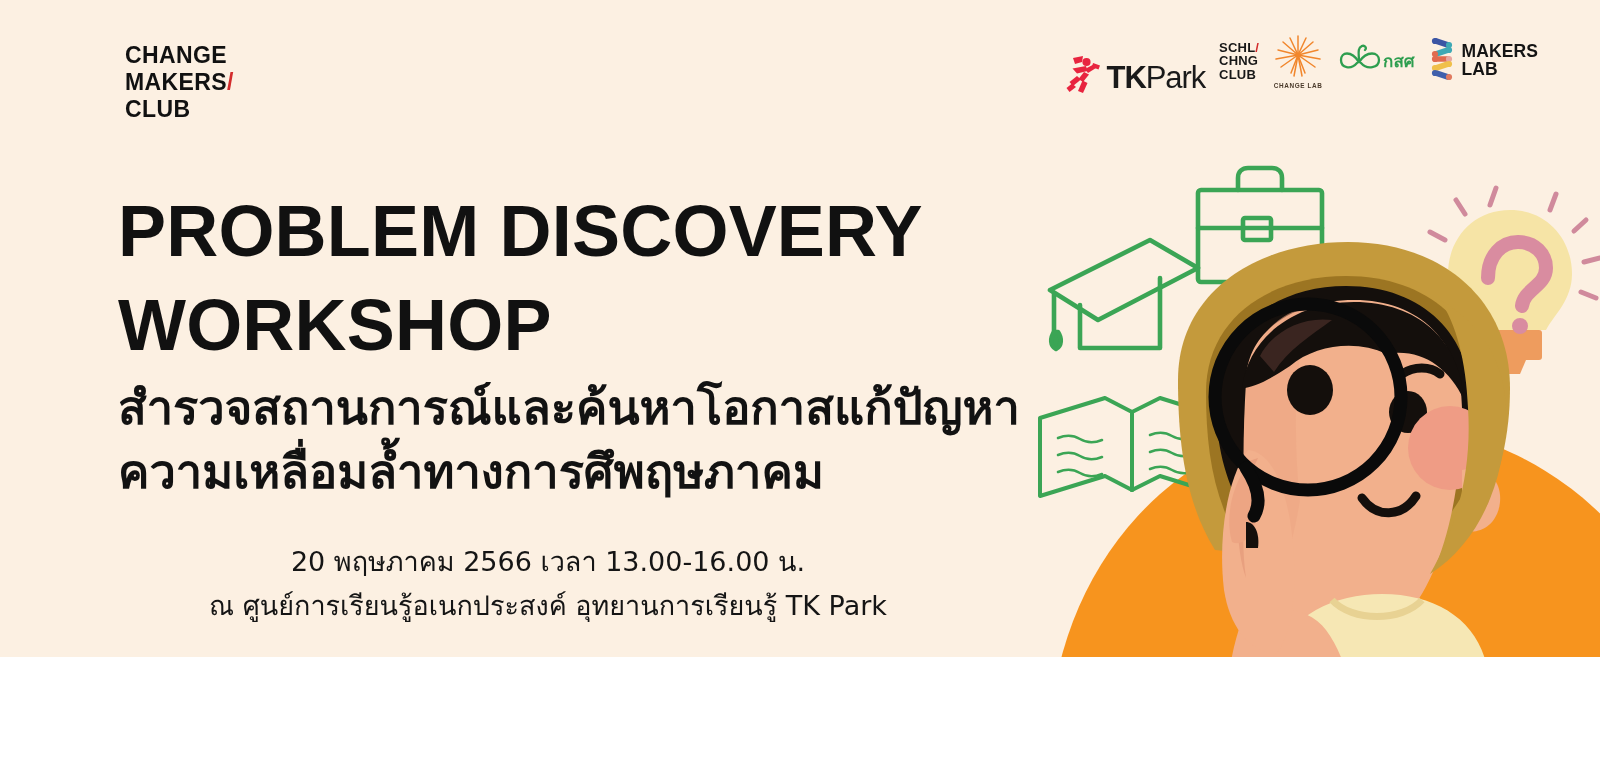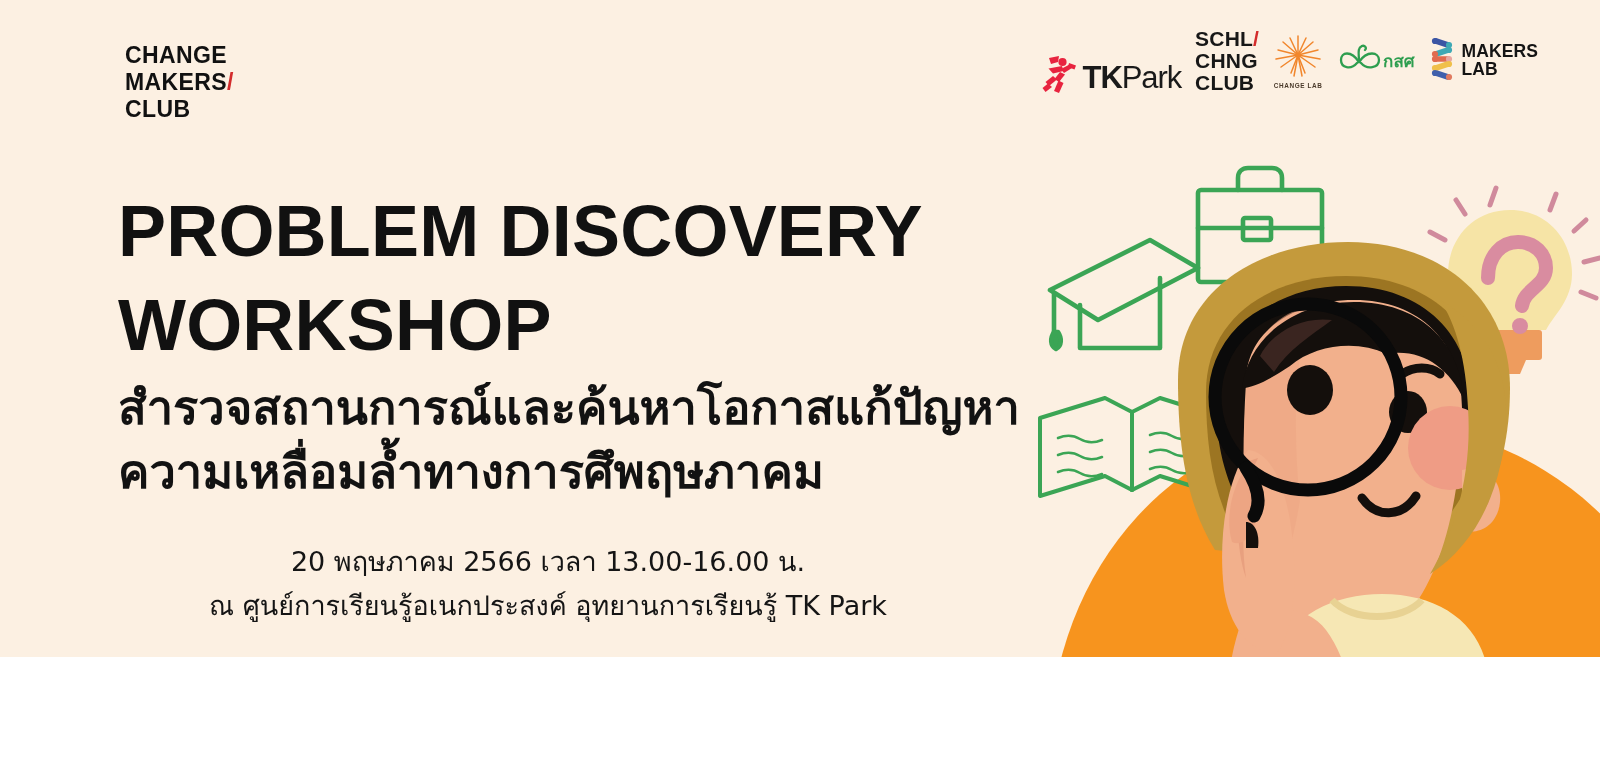--- a/index.html
+++ b/index.html
@@ -75,7 +75,7 @@
     flex-direction: column;
     align-items: flex-start;
     line-height: 1.04;
-    font-size: 21px;
+    font-size: 13px;
     font-weight: 700;
     color: #171717;
     letter-spacing: 0.2px;

